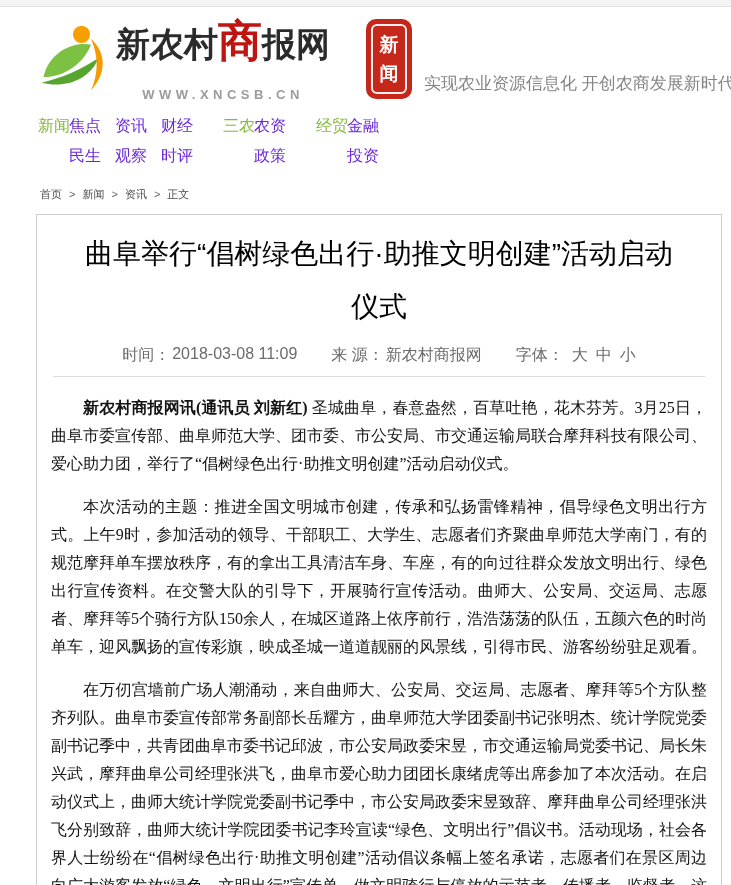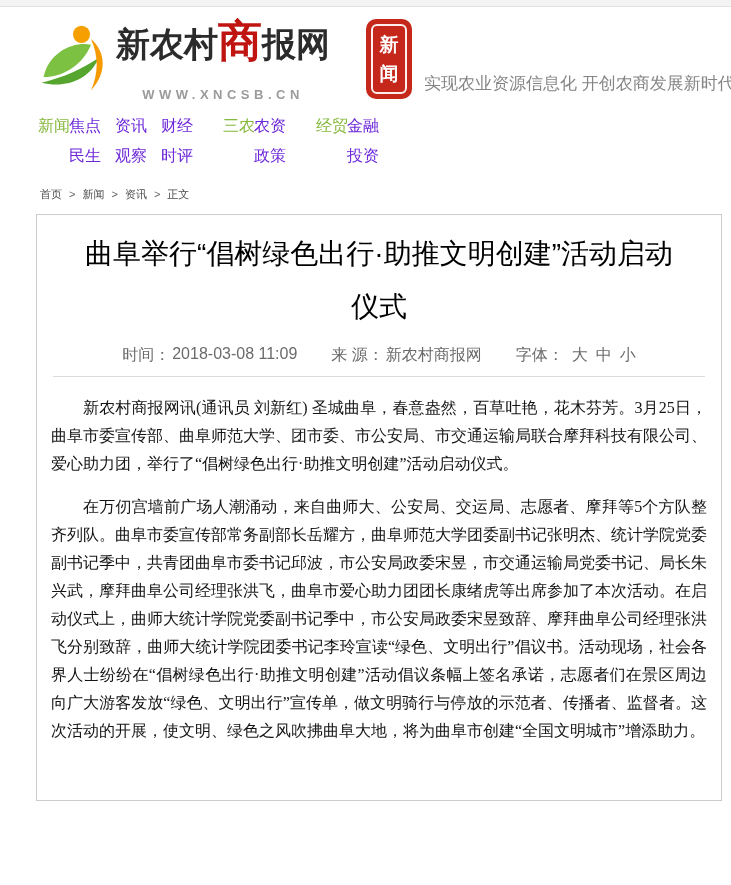--- a/index.html
+++ b/index.html
@@ -57,7 +57,7 @@
   .body{padding:2px 2px 0;}
   .body p{font-family:"Liberation Serif","DejaVu Serif",serif;font-size:16px;
     line-height:28px;color:#141414;text-indent:2em;margin:15px 0;text-align:justify;}
-  .body p .lead{font-weight:normal;margin-top:44px;}
+  .body p .lead{font-weight:bold;margin-top:44px;}
 </style>
 </head>
 <body>

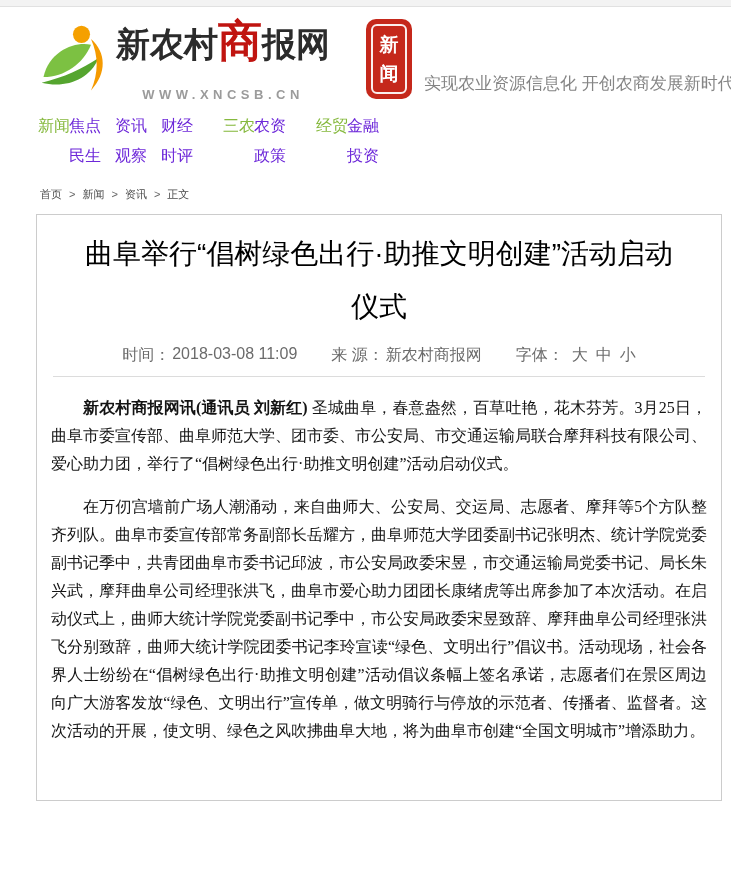--- a/index.html
+++ b/index.html
@@ -141,6 +141,7 @@
   <hr class="meta-divider">
   <div class="body">
     <p><span class="lead">新农村商报网讯(通讯员 刘新红)</span><span> 圣城曲阜，春意盎然，百草吐艳，花木芬芳。3月25日，曲阜市委宣传部、曲阜师范大学、团市委、市公安局、市交通运输局联合摩拜科技有限公司、爱心助力团，举行了“倡树绿色出行·助推文明创建”活动启动仪式。</span></p>
+    <p>本次活动的主题：推进全国文明城市创建，传承和弘扬雷锋精神，倡导绿色文明出行方式。上午9时，参加活动的领导、干部职工、大学生、志愿者们齐聚曲阜师范大学南门，有的规范摩拜单车摆放秩序，有的拿出工具清洁车身、车座，有的向过往群众发放文明出行、绿色出行宣传资料。在交警大队的引导下，开展骑行宣传活动。曲师大、公安局、交运局、志愿者、摩拜等5个骑行方队150余人，在城区道路上依序前行，浩浩荡荡的队伍，五颜六色的时尚单车，迎风飘扬的宣传彩旗，映成圣城一道道靓丽的风景线，引得市民、游客纷纷驻足观看。</p>
     <p>在万仞宫墙前广场人潮涌动，来自曲师大、公安局、交运局、志愿者、摩拜等5个方队整齐列队。曲阜市委宣传部常务副部长岳耀方，曲阜师范大学团委副书记张明杰、统计学院党委副书记季中，共青团曲阜市委书记邱波，市公安局政委宋昱，市交通运输局党委书记、局长朱兴武，摩拜曲阜公司经理张洪飞，曲阜市爱心助力团团长康绪虎等出席参加了本次活动。在启动仪式上，曲师大统计学院党委副书记季中，市公安局政委宋昱致辞、摩拜曲阜公司经理张洪飞分别致辞，曲师大统计学院团委书记李玲宣读“绿色、文明出行”倡议书。活动现场，社会各界人士纷纷在“倡树绿色出行·助推文明创建”活动倡议条幅上签名承诺，志愿者们在景区周边向广大游客发放“绿色、文明出行”宣传单，做文明骑行与停放的示范者、传播者、监督者。这次活动的开展，使文明、绿色之风吹拂曲阜大地，将为曲阜市创建“全国文明城市”增添助力。</p>
   </div>
 </div>

